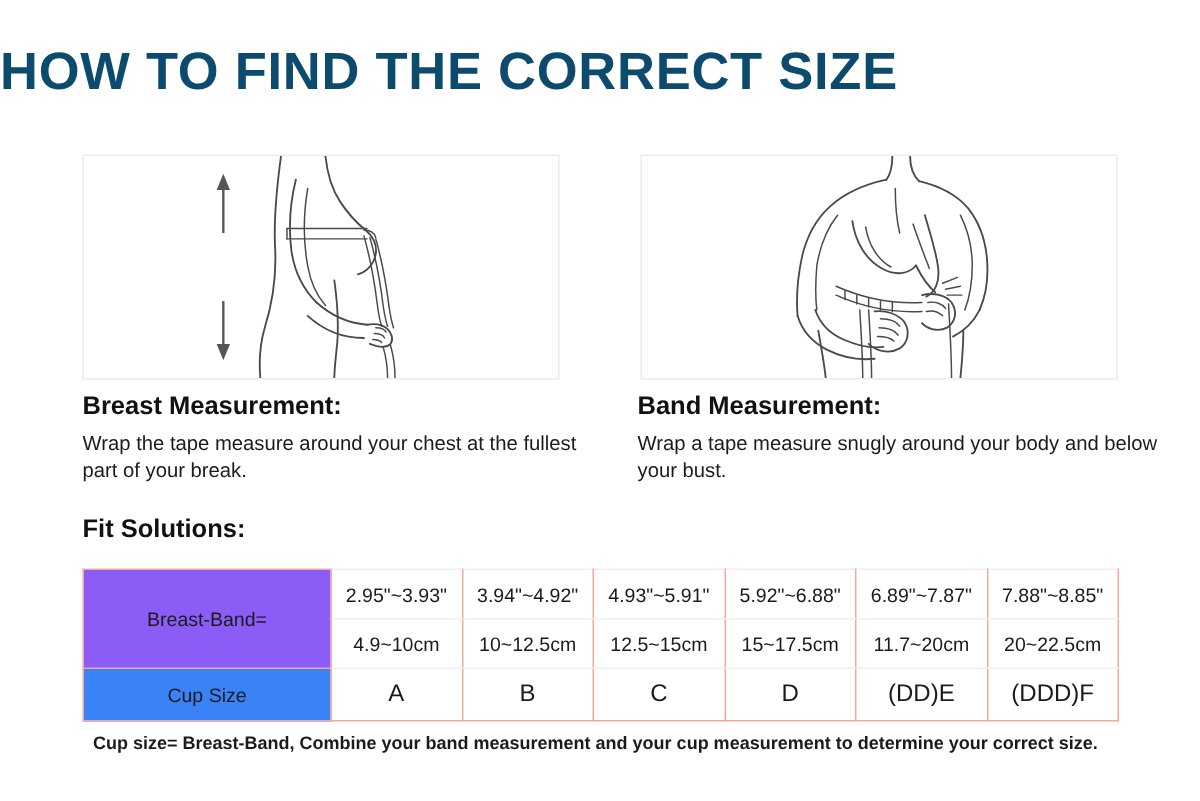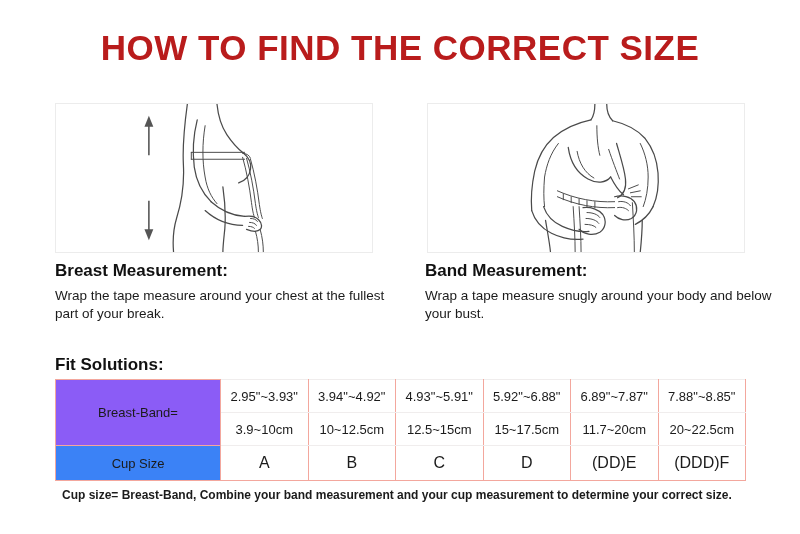--- a/index.html
+++ b/index.html
@@ -22,11 +22,11 @@
     left: 0;
     top: 30px;
     width: 800px;
-    text-align: center;
+    text-align: left;
     font-size: 35px;
     font-weight: bold;
     letter-spacing: 0.5px;
-    color: #b91c1c;
+    color: #0c4a6e;
     line-height: 1;
     white-space: nowrap;
   }

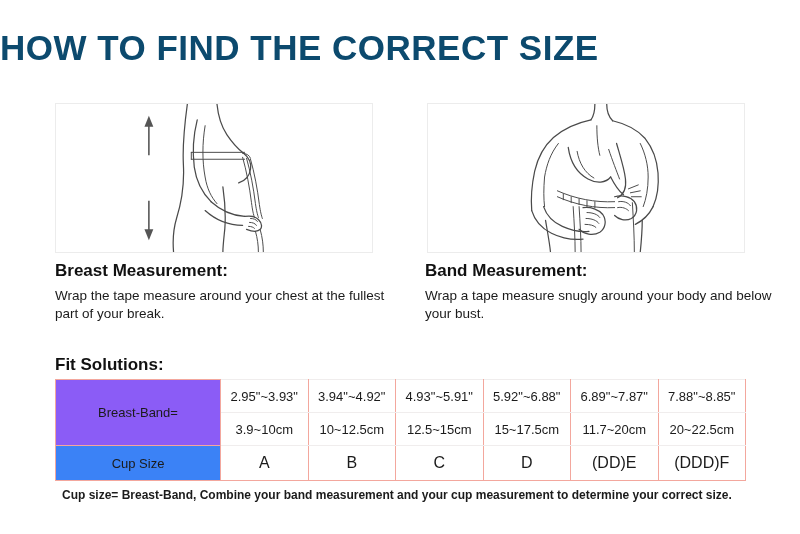--- a/index.html
+++ b/index.html
@@ -89,7 +89,7 @@
   .fit-heading {
     position: absolute;
     left: 55px;
-    top: 356px;
+    top: 344px;
     font-size: 17px;
     font-weight: bold;
     color: #111111;

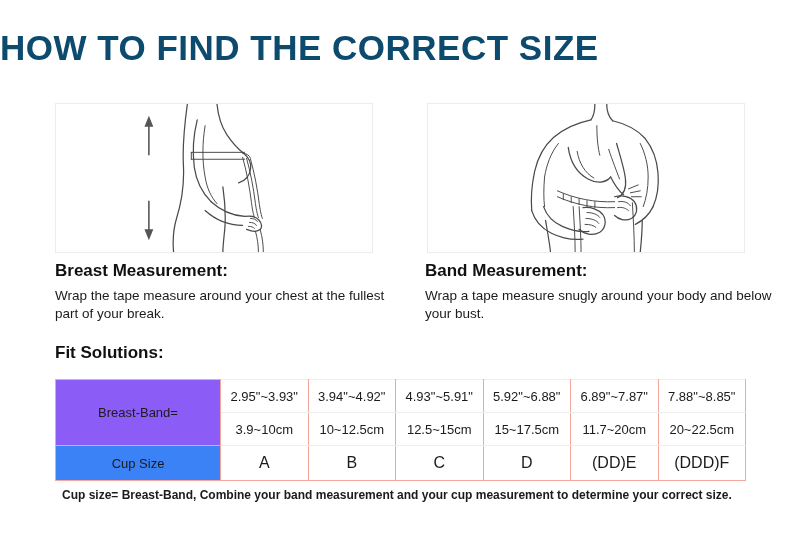--- a/index.html
+++ b/index.html
@@ -317,7 +317,7 @@
       <td class="inner-sep">7.88"~8.85"</td>
     </tr>
     <tr>
-      <td class="inner-sep">3.9~10cm</td>
+      <td class="inner-sep">4.9~10cm</td>
       <td class="inner-sep">10~12.5cm</td>
       <td class="inner-sep">12.5~15cm</td>
       <td class="inner-sep">15~17.5cm</td>

